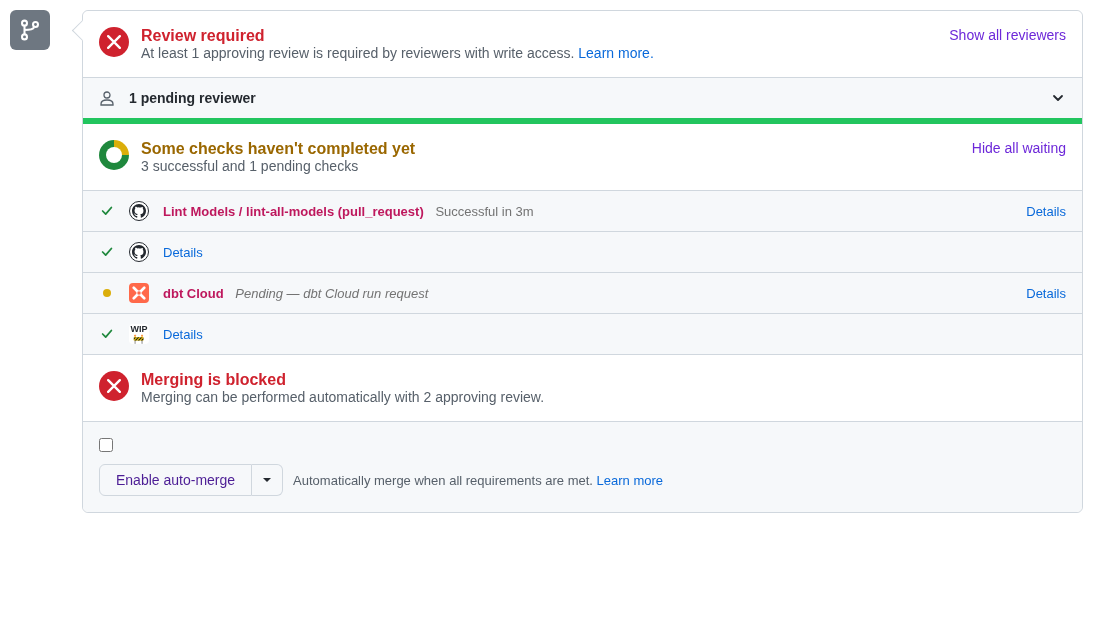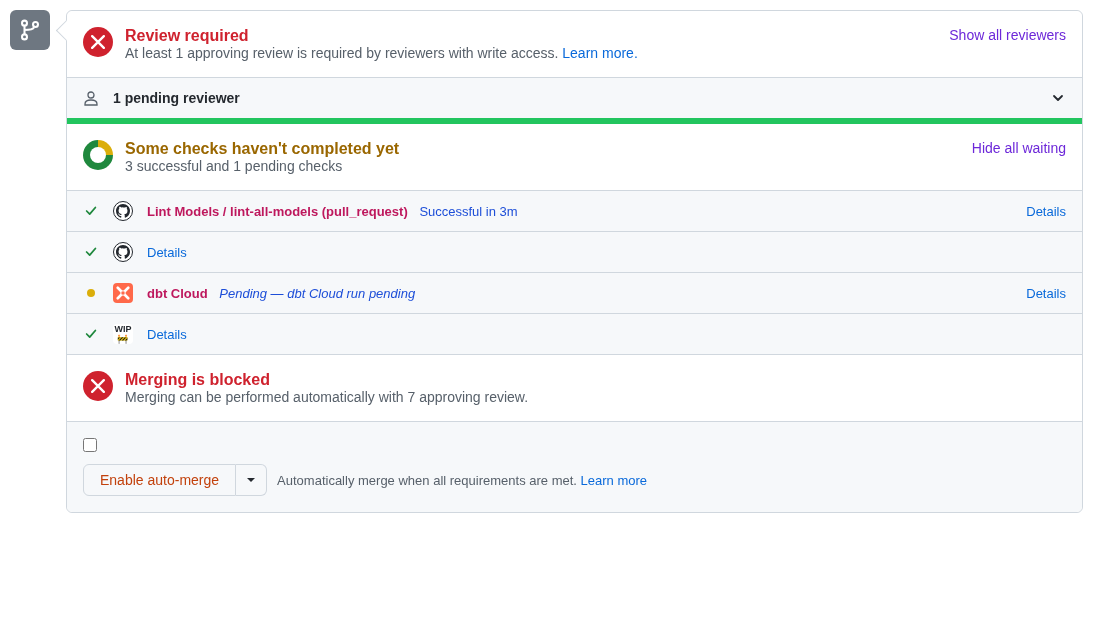--- a/index.html
+++ b/index.html
@@ -10,7 +10,7 @@
       background: #fff;
       padding: 10px;
     }
-    .container { display: flex; gap: 16px; }
+    .container { display: flex; gap: 32px; }
     .branch-badge {
       width: 40px; height: 40px;
       background: #6e7781;

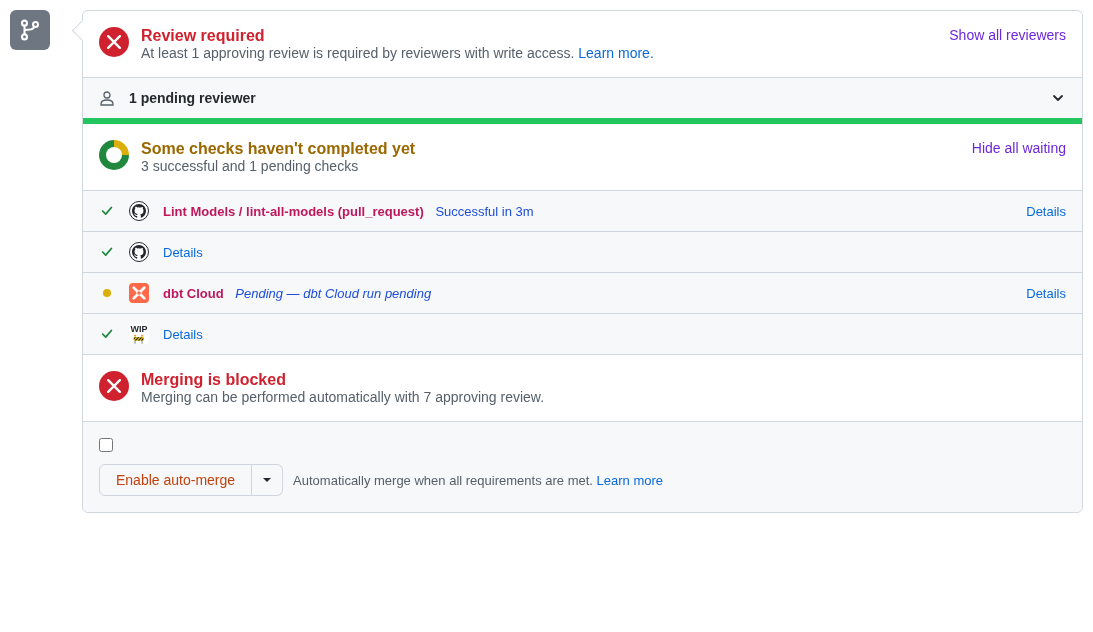--- a/index.html
+++ b/index.html
@@ -120,7 +120,7 @@
     .av-wip { background: #fff; font-size: 9px; font-weight: 900; text-align: center; line-height: 10px; }
     .check-text { flex: 1; min-width: 0; white-space: nowrap; overflow: hidden; text-overflow: ellipsis; }
     .check-name { font-weight: 600; color: #be185d; }
-    .check-desc { color: #1d4ed8; margin-left: 8px; }
+    .check-desc { color: #737373; margin-left: 8px; }
     .check-desc.italic { font-style: italic; }
     .details-link { color: #0969da; cursor: pointer; font-size: 13px; }
     .admin-row {

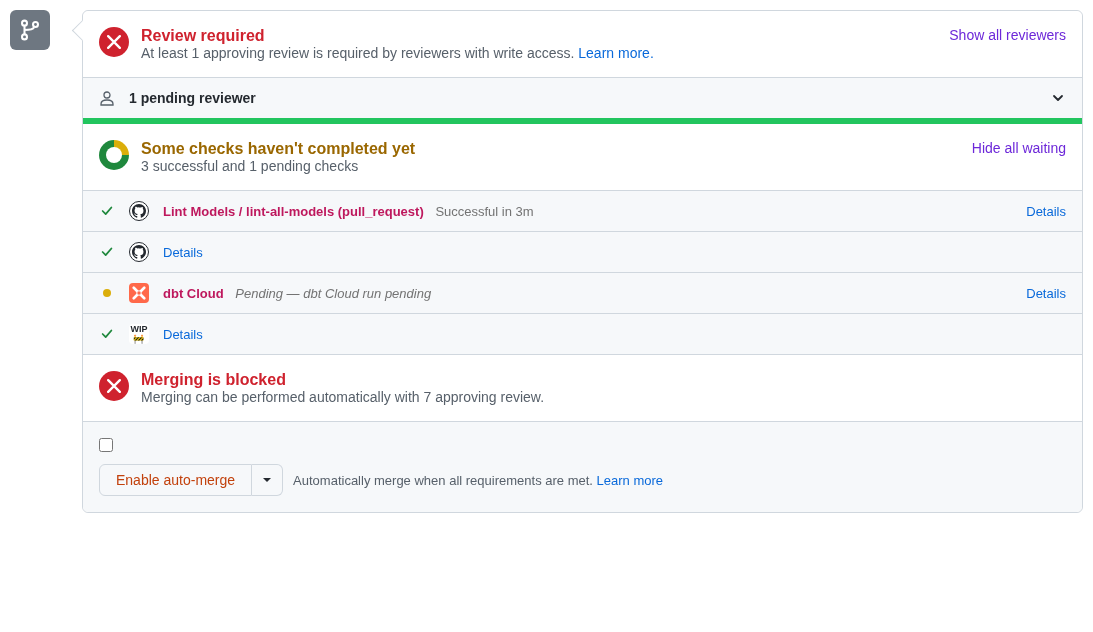--- a/index.html
+++ b/index.html
@@ -252,7 +252,7 @@
       </div>
       <div class="check-text">
         <span class="check-name">dbt Cloud</span>
-        <span class="check-desc italic">Pending — dbt Cloud run pending</span>
+        <span class="check-desc italic">Pending — dbt Cloud run request</span>
       </div>
       <span class="details-link">Details</span>
     </div>

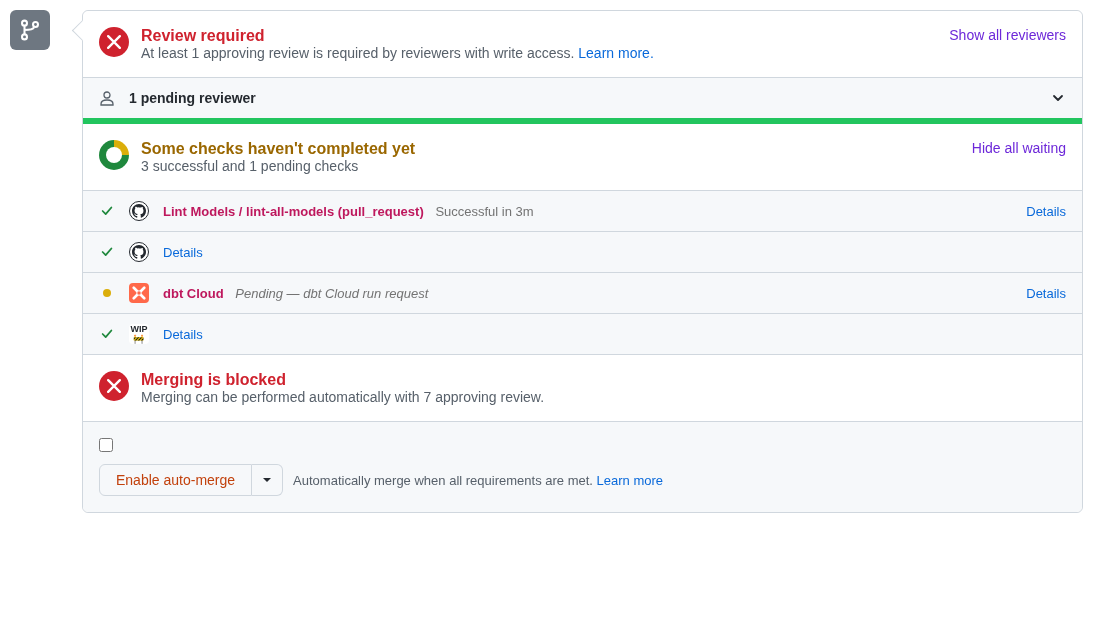--- a/index.html
+++ b/index.html
@@ -275,7 +275,7 @@
       </div>
       <div class="content">
         <div class="title-red">Merging is blocked</div>
-        <div class="subtext">Merging can be performed automatically with 7 approving review.</div>
+        <div class="subtext">Merging can be performed automatically with 2 approving review.</div>
       </div>
     </div>
 

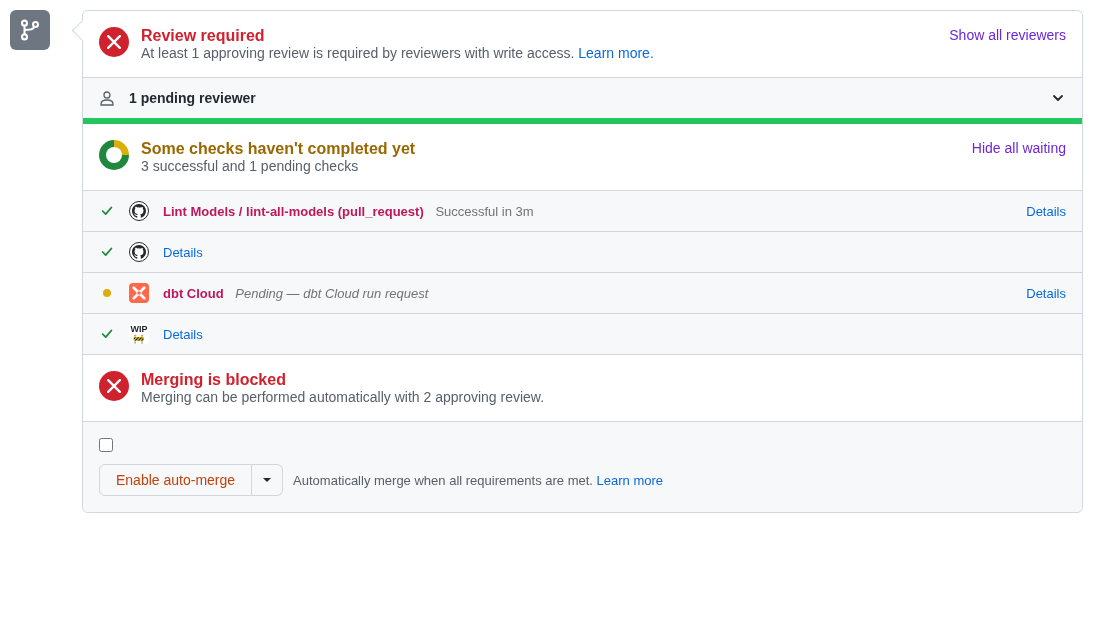--- a/index.html
+++ b/index.html
@@ -139,7 +139,7 @@
       padding: 7px 16px;
       font-size: 14px;
       font-weight: 500;
-      color: #c2410c;
+      color: #4c1d95;
       cursor: pointer;
       display: inline-flex;
       align-items: center;

